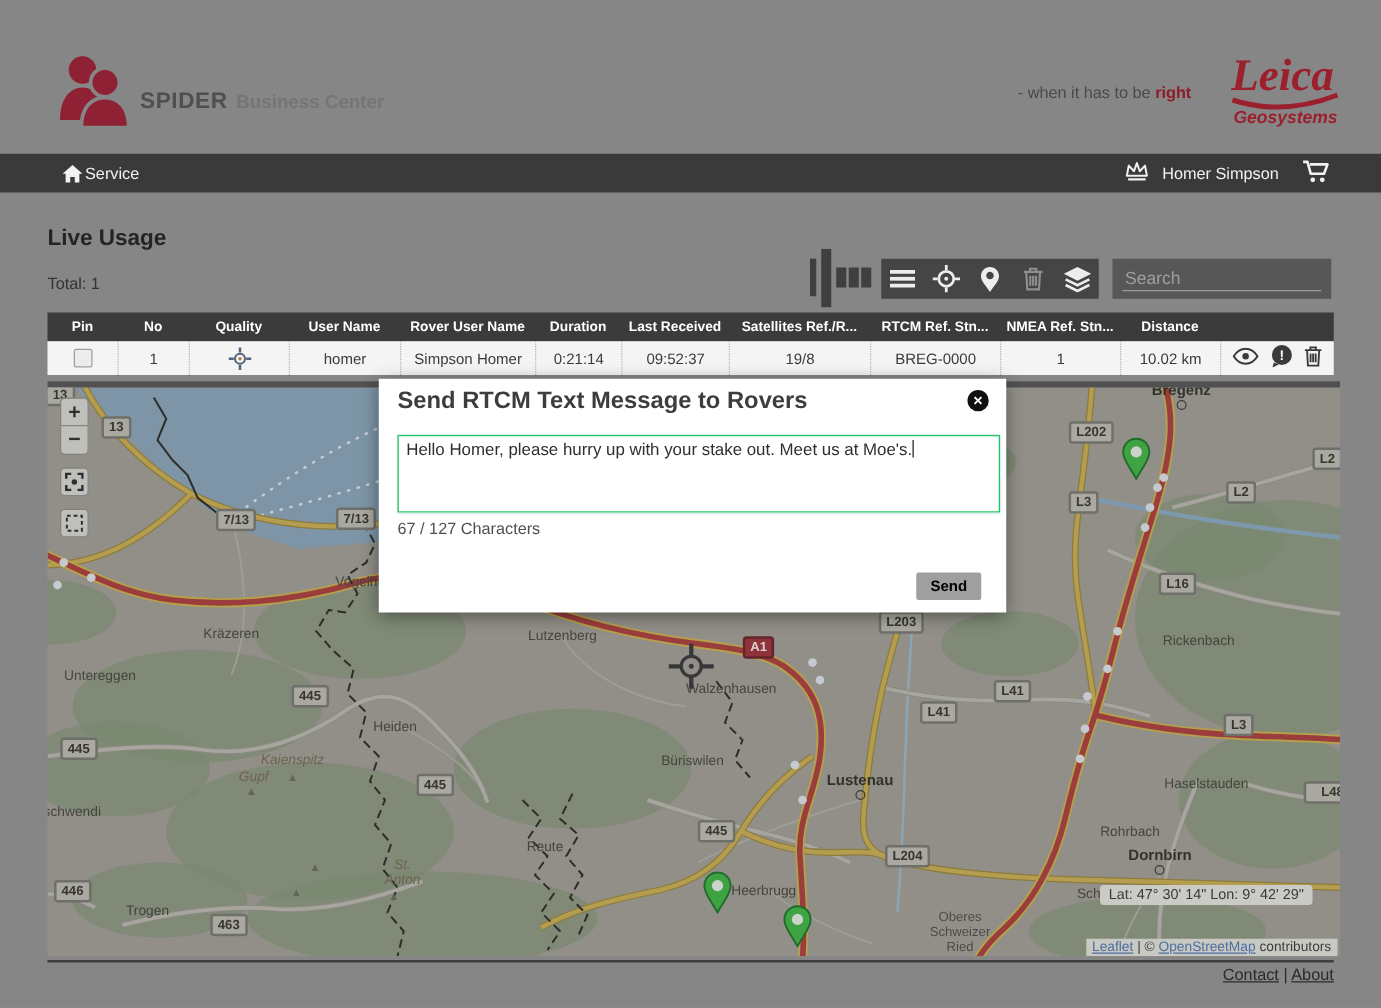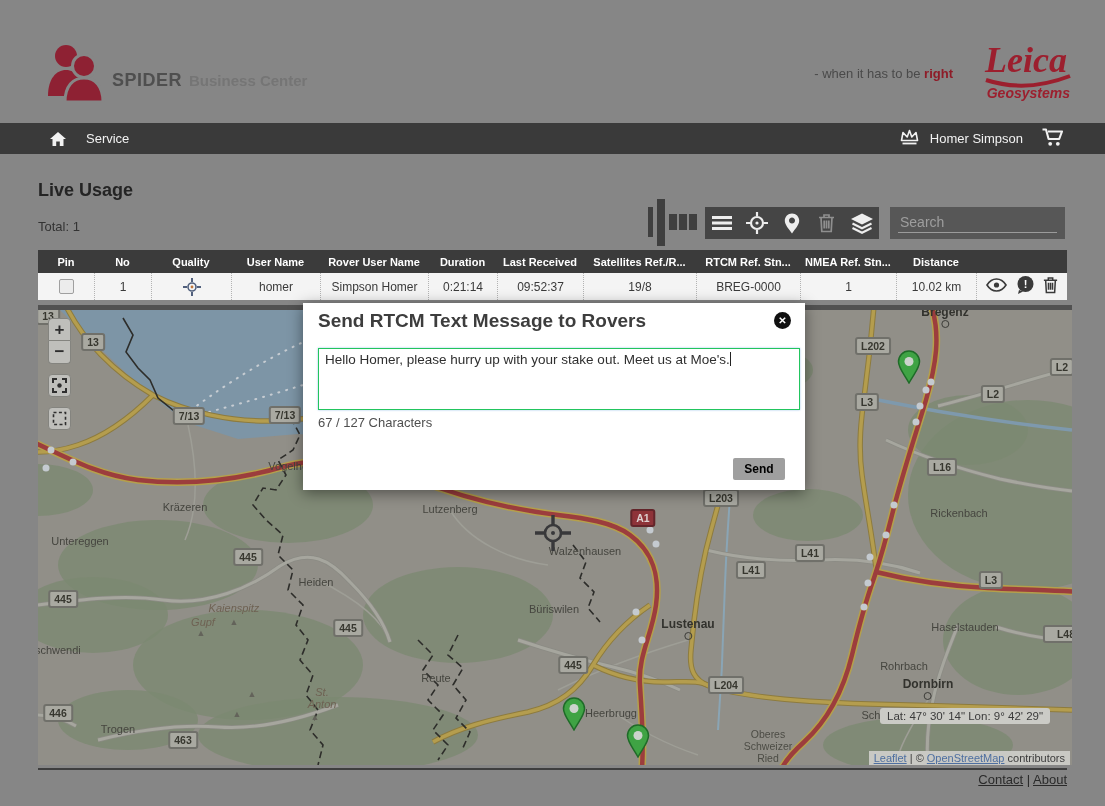--- a/index.html
+++ b/index.html
@@ -18,7 +18,7 @@
   .nav{position:absolute;left:0;top:123px;width:1105px;height:31px;background:#3a3a3a;
        display:flex;align-items:center;color:#f2f2f2;font-size:13px}
   .nav .homeic{margin-left:49px;display:flex}
-  .nav .svc{margin-left:19px;cursor:default}
+  .nav .svc{margin-left:1px;cursor:default}
   .nav .right{margin-left:auto;display:flex;align-items:center;gap:10px;margin-right:40px}
   .nav .uname{margin-right:8px}
 

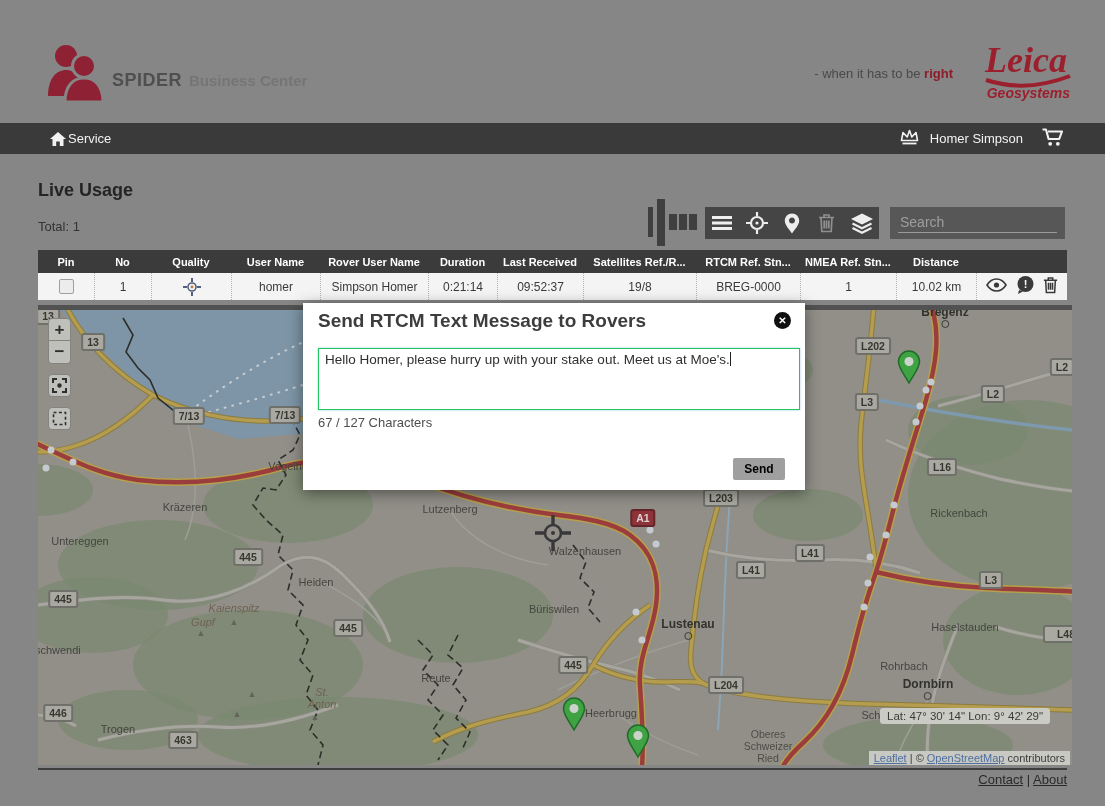--- a/index.html
+++ b/index.html
@@ -410,7 +410,7 @@
       <div class="m-badge" style="left: 683px; top: 188px;">L203</div>
       <div class="m-badge" style="left: 713px; top: 260px;">L41</div>
       <div class="m-badge" style="left: 772px; top: 243px;">L41</div>
-      <div class="m-badge red" style="left: 569px; top: 208px; margin-left: 36px;">A1</div>
+      <div class="m-badge red" style="left: 569px; top: 208px;">A1</div>
       <div class="m-badge" style="left: 210px; top: 247px;">445</div>
       <div class="m-badge" style="left: 25px; top: 289px;">445</div>
       <div class="m-badge" style="left: 310px; top: 318px;">445</div>

